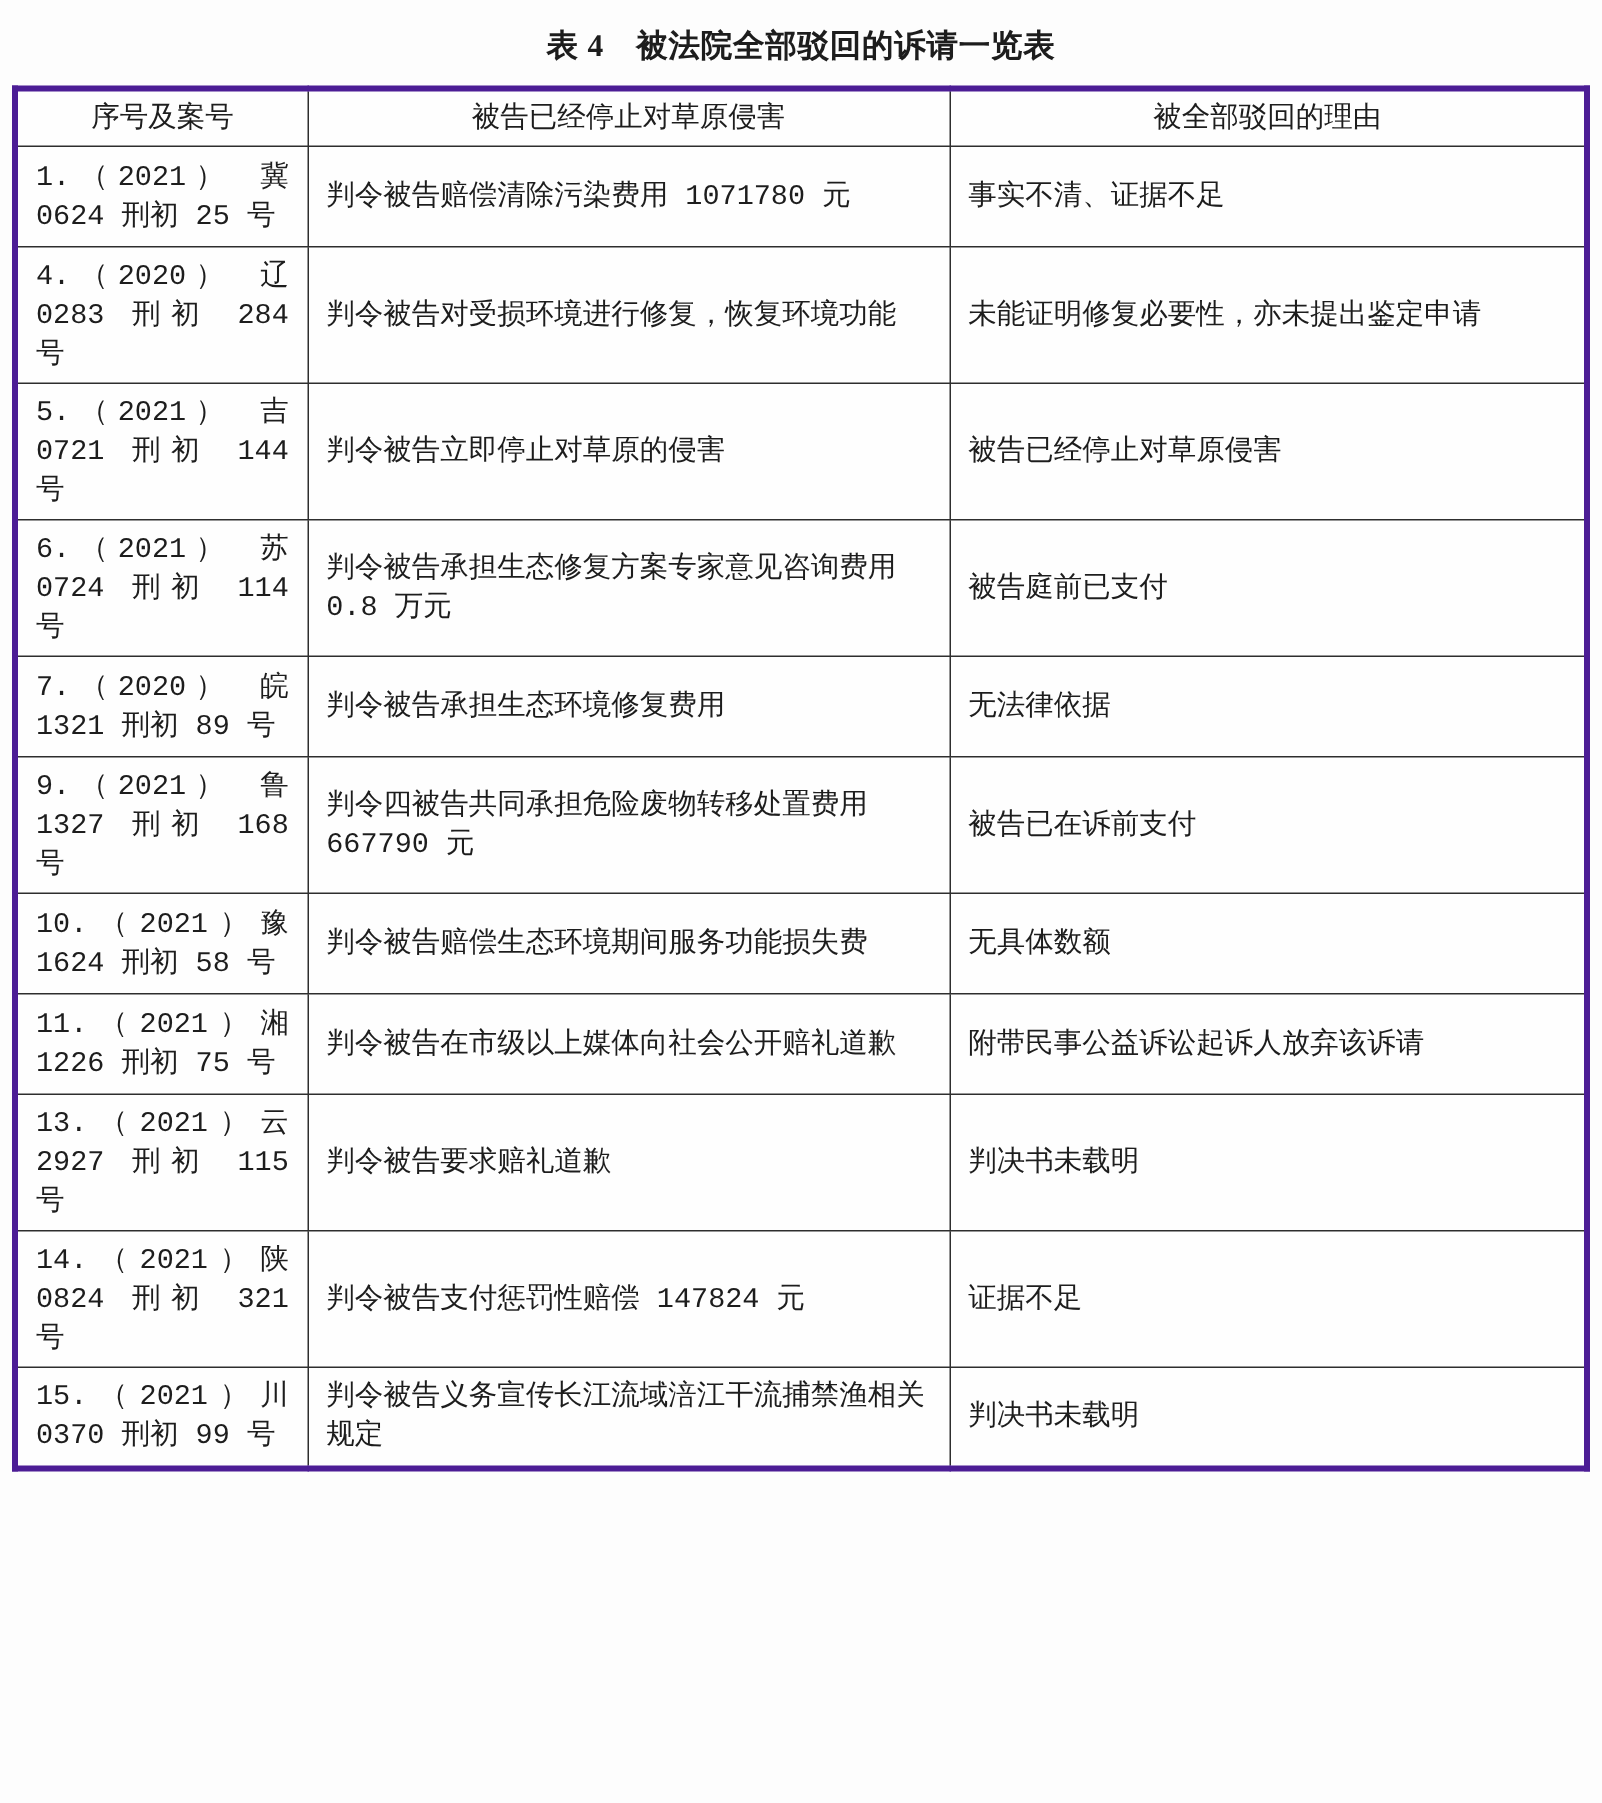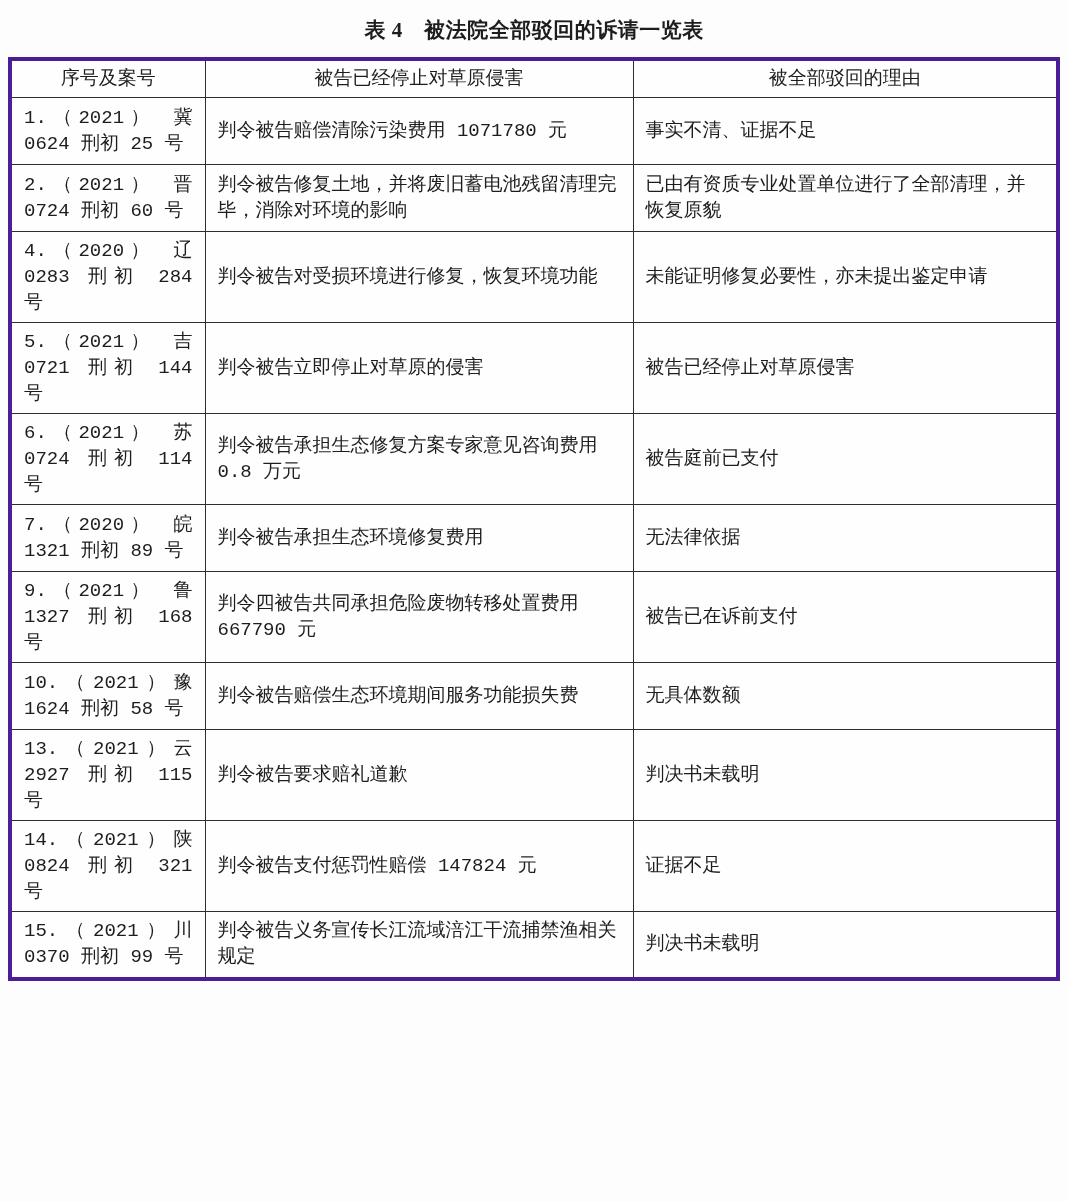--- a/index.html
+++ b/index.html
@@ -81,11 +81,6 @@
       <td>事实不清、证据不足</td>
     </tr>
     <tr>
-      <td class="case-cell">2.（2021） 晋 0724 刑初 60 号</td>
-      <td>判令被告修复土地，并将废旧蓄电池残留清理完毕，消除对环境的影响</td>
-      <td>已由有资质专业处置单位进行了全部清理，并恢复原貌</td>
-    </tr>
-    <tr>
       <td class="case-cell">4.（2020） 辽 0283 刑初 284 号</td>
       <td>判令被告对受损环境进行修复，恢复环境功能</td>
       <td>未能证明修复必要性，亦未提出鉴定申请</td>

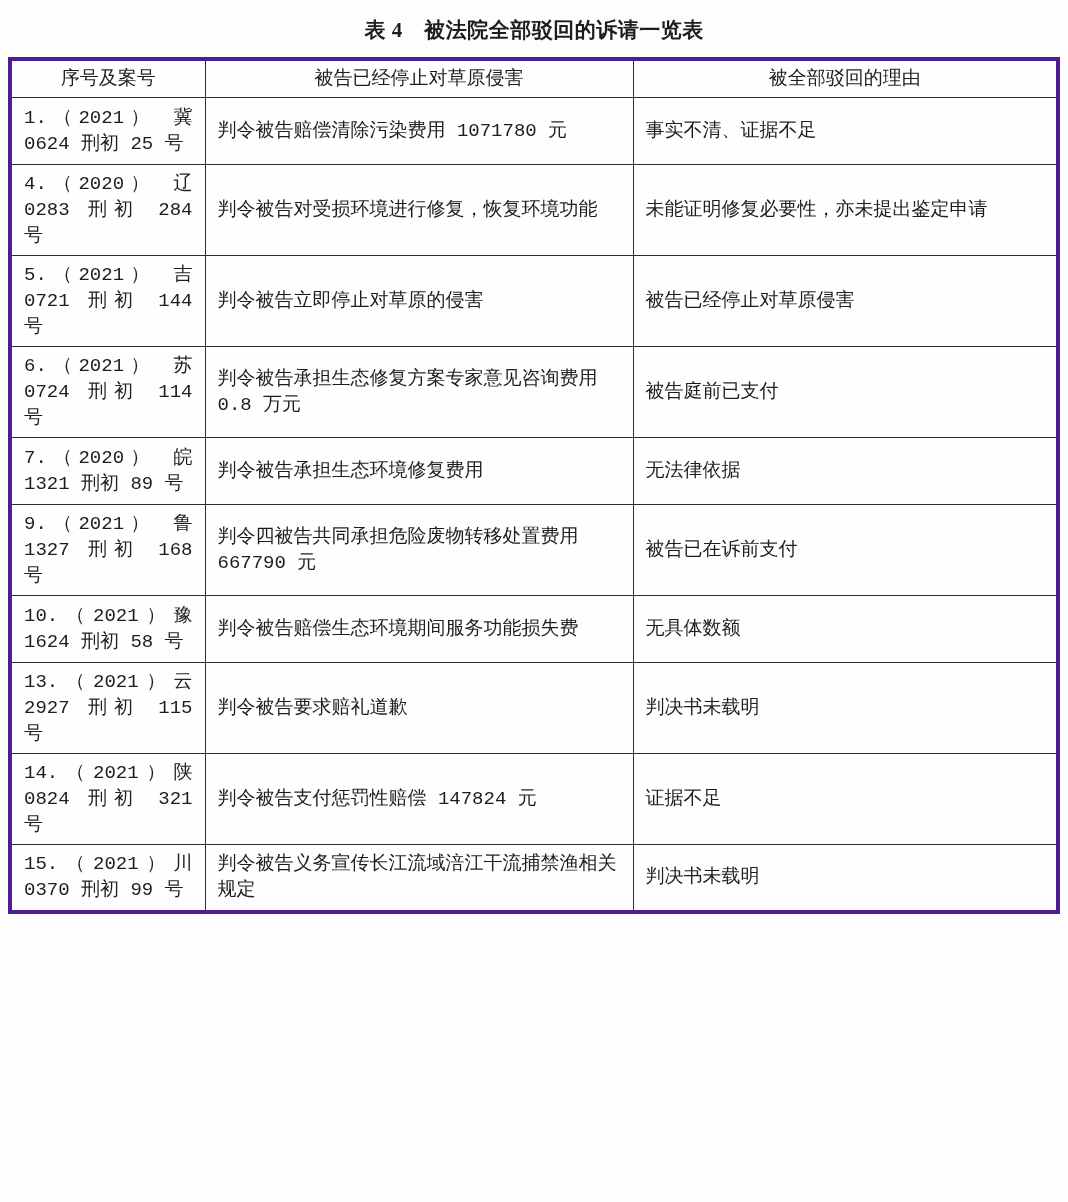--- a/index.html
+++ b/index.html
@@ -111,6 +111,11 @@
       <td>无具体数额</td>
     </tr>
     <tr>
+      <td class="case-cell">11.（2021）湘 1226 刑初 75 号</td>
+      <td>判令被告在市级以上媒体向社会公开赔礼道歉</td>
+      <td>附带民事公益诉讼起诉人放弃该诉请</td>
+    </tr>
+    <tr>
       <td class="case-cell">13.（2021）云 2927 刑初 115 号</td>
       <td>判令被告要求赔礼道歉</td>
       <td>判决书未载明</td>

